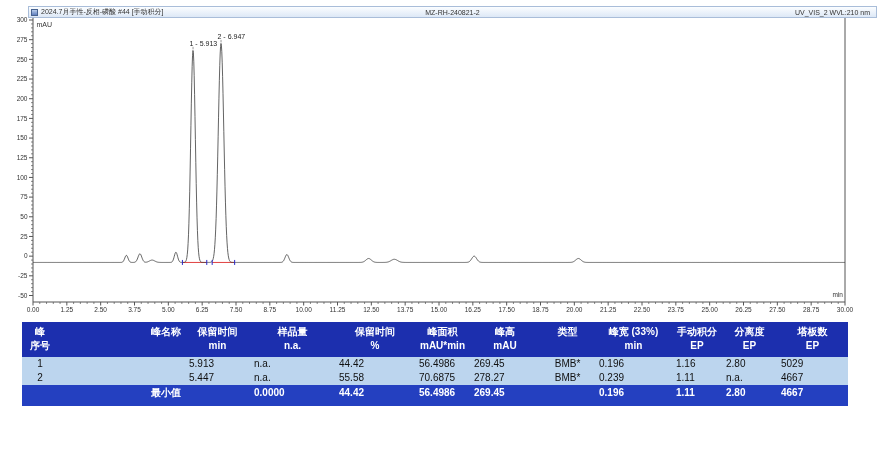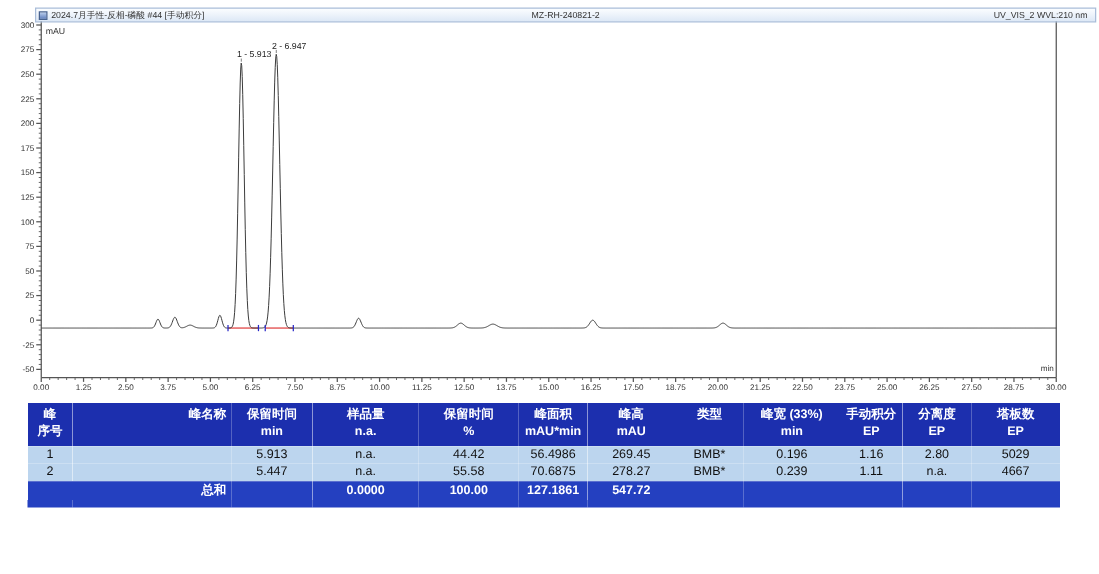--- a/index.html
+++ b/index.html
@@ -41,7 +41,7 @@
   .data-row td{background:var(--row-bg,#bcd5ee);color:#101010;line-height:14px;}
   .summary-row td{background:var(--summary-bg,#2440c0);color:#fff;font-weight:bold;line-height:15px;}
   .summary-row.first td{border-top:2px solid #000;}
-  .al{text-align:right}.ac{text-align:center}.ar{text-align:center;padding-right:5px;}
+  .al{text-align:right}.ac{text-align:center}.ar{text-align:left;padding-right:5px;}
 </style>
 </head>
 <body>

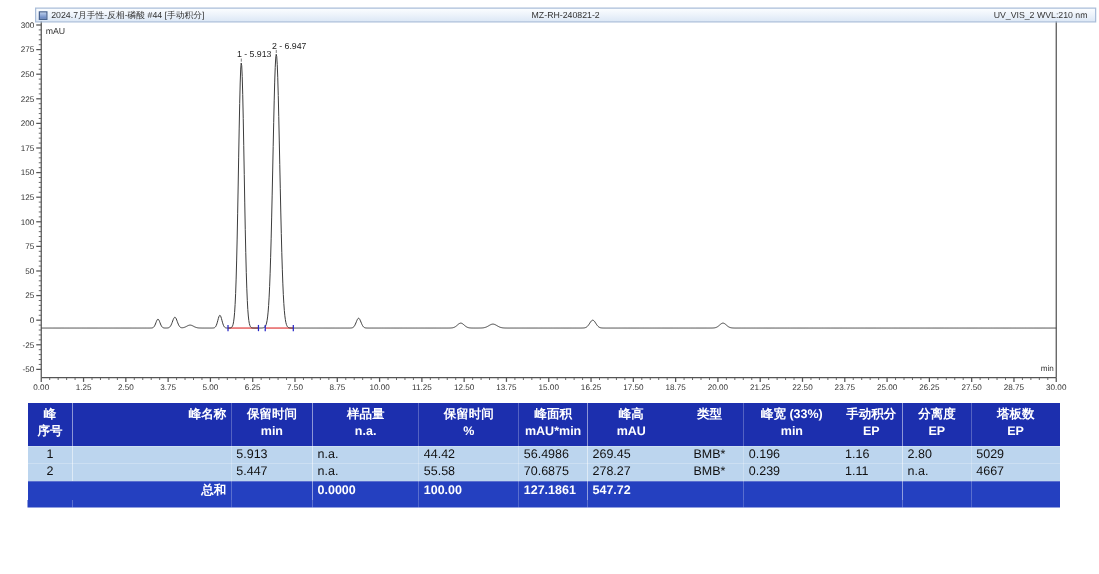--- a/index.html
+++ b/index.html
@@ -404,6 +404,19 @@
             <td class="ar">4667</td>
           </tr>
           <tr class="summary-row">
+            <td colspan="2" class="al">最小值</td>
+            <td class="ar"></td>
+            <td class="ar">0.0000</td>
+            <td class="ar">44.42</td>
+            <td class="ar">56.4986</td>
+            <td class="ar">269.45</td>
+            <td class="ac"></td>
+            <td class="ar">0.196</td>
+            <td class="ar">1.11</td>
+            <td class="ar">2.80</td>
+            <td class="ar">4667</td>
+          </tr>
+          <tr class="summary-row">
             <td colspan="2" class="al">总和</td>
             <td class="ar"></td>
             <td class="ar">0.0000</td>

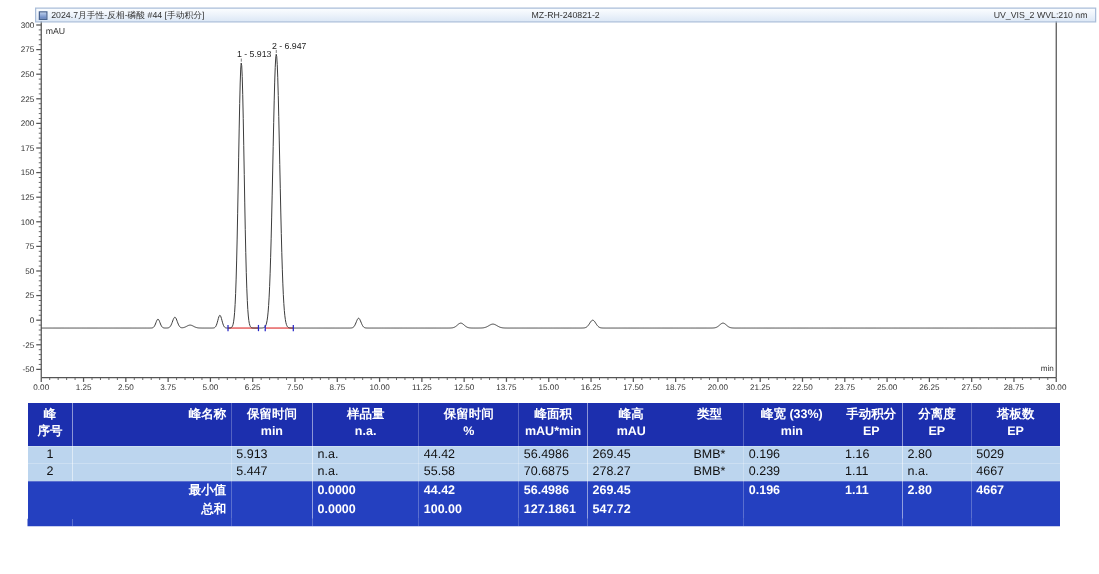--- a/index.html
+++ b/index.html
@@ -416,19 +416,6 @@
             <td class="ar">2.80</td>
             <td class="ar">4667</td>
           </tr>
-          <tr class="summary-row">
-            <td colspan="2" class="al">总和</td>
-            <td class="ar"></td>
-            <td class="ar">0.0000</td>
-            <td class="ar">100.00</td>
-            <td class="ar">127.1861</td>
-            <td class="ar">547.72</td>
-            <td class="ac"></td>
-            <td class="ar"></td>
-            <td class="ar"></td>
-            <td class="ar"></td>
-            <td class="ar"></td>
-          </tr>
         </tbody>
       </table>
   </div>

